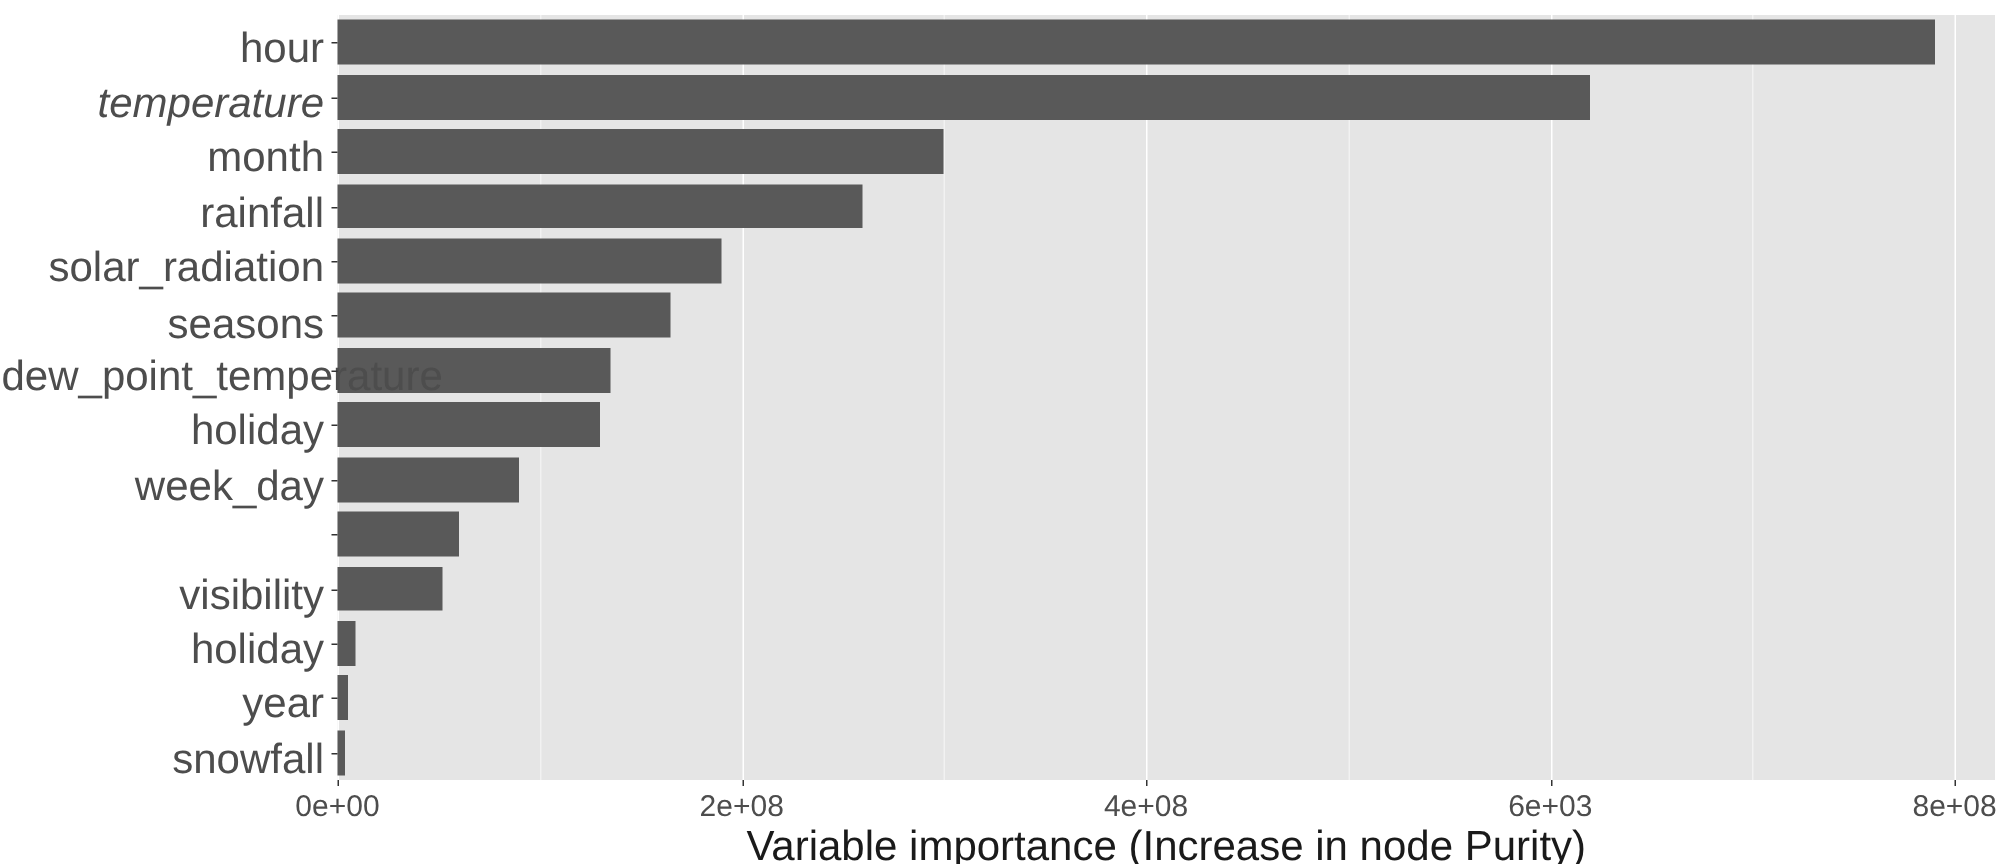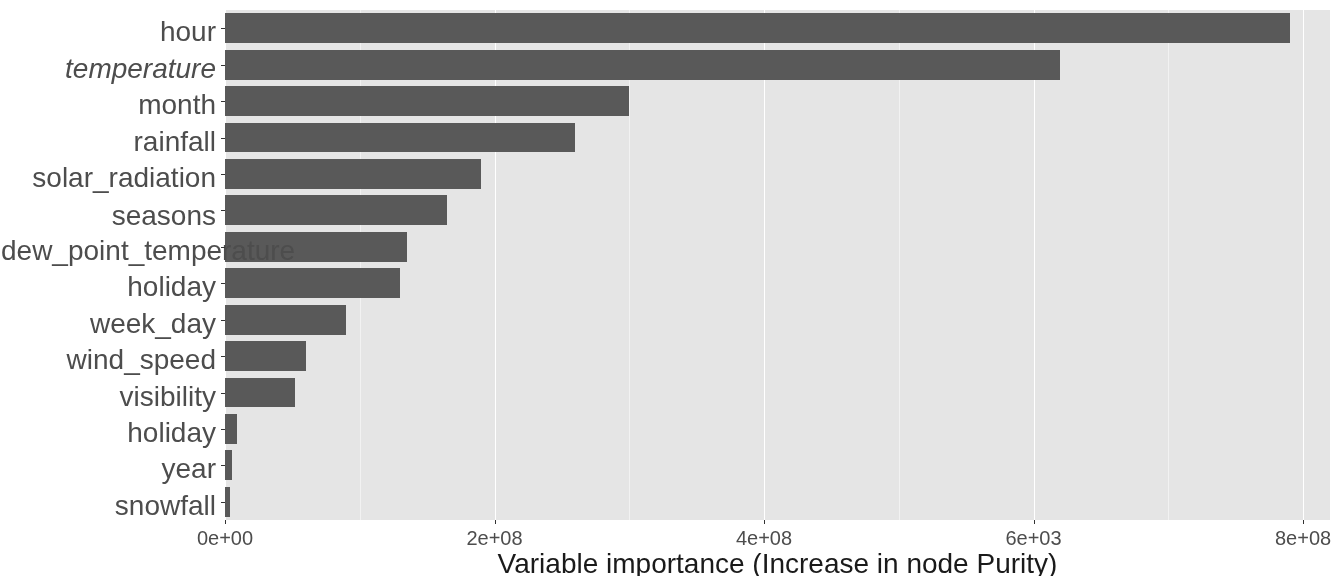--- a/index.html
+++ b/index.html
@@ -139,7 +139,6 @@
     <div class="y-tick-mark" style="top: 283.214px;"></div>
     <div class="y-tick-label" style="top: 309.643px;">week_day</div>
     <div class="y-tick-mark" style="top: 319.643px;"></div>
-    <div class="y-tick-label" style="top: 346.071px;">wind_speed</div>
     <div class="y-tick-mark" style="top: 356.071px;"></div>
     <div class="y-tick-label" style="top: 382.5px;">visibility</div>
     <div class="y-tick-mark" style="top: 392.5px;"></div>

